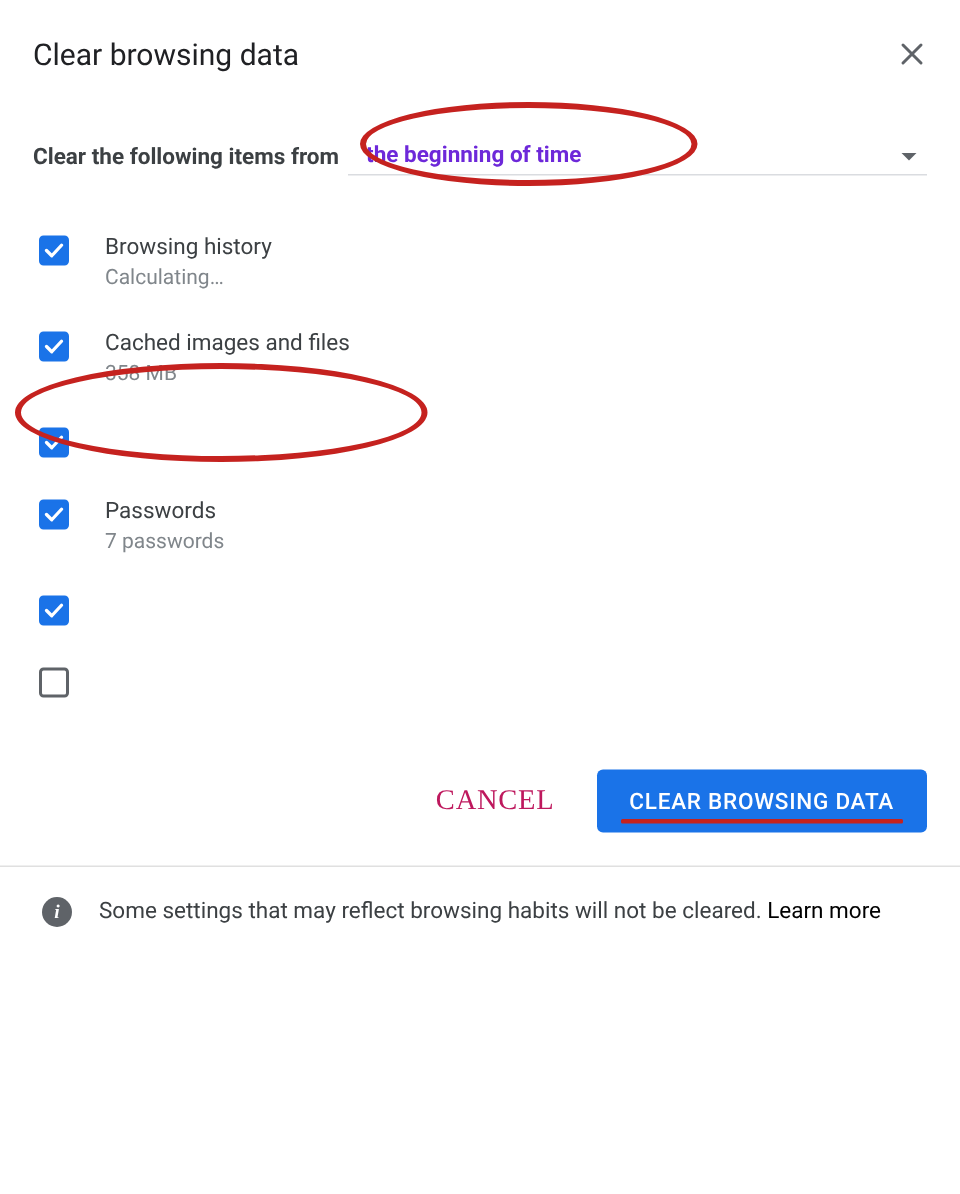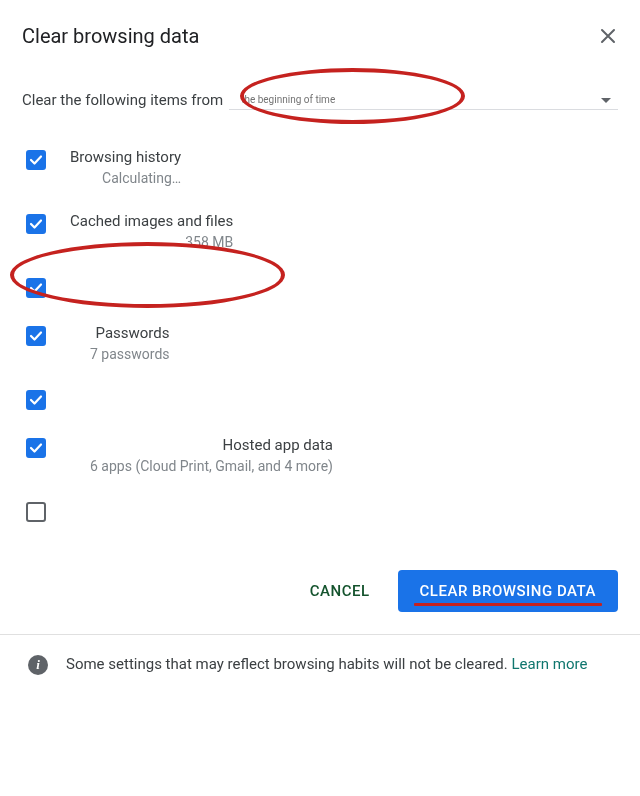--- a/index.html
+++ b/index.html
@@ -41,6 +41,7 @@
     color: #3c4043;
     margin-bottom: 30px;
     position: relative;
+    font-weight: bold;
   }
   .time-prefix {
     margin-right: 6px;

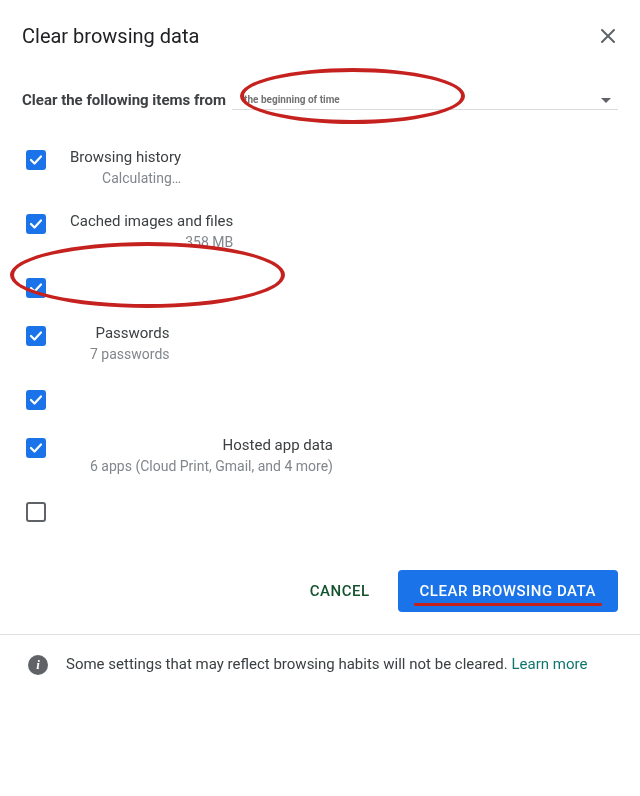--- a/index.html
+++ b/index.html
@@ -55,8 +55,8 @@
   .time-select {
     border: none;
     border-bottom: 1px solid #dadce0;
-    font-size: 10px;
-    color: #737373;
+    font-size: 15px;
+    color: #6d28d9;
     padding: 4px 28px 4px 12px;
     cursor: pointer;
     flex: 1;

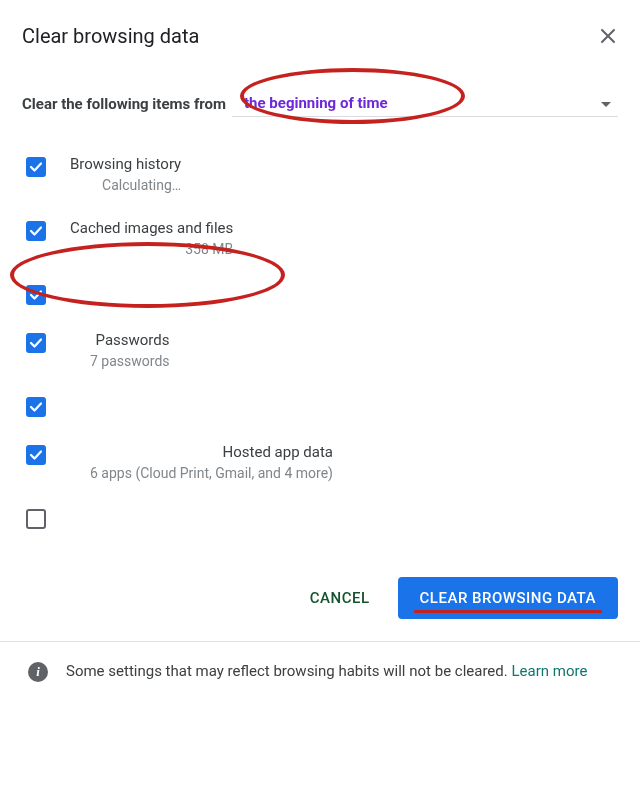--- a/index.html
+++ b/index.html
@@ -104,7 +104,6 @@
     display: flex;
     flex-direction: column;
     gap: 4px;
-    align-items: flex-end;
   }
   .item-label {
     font-size: 15px;

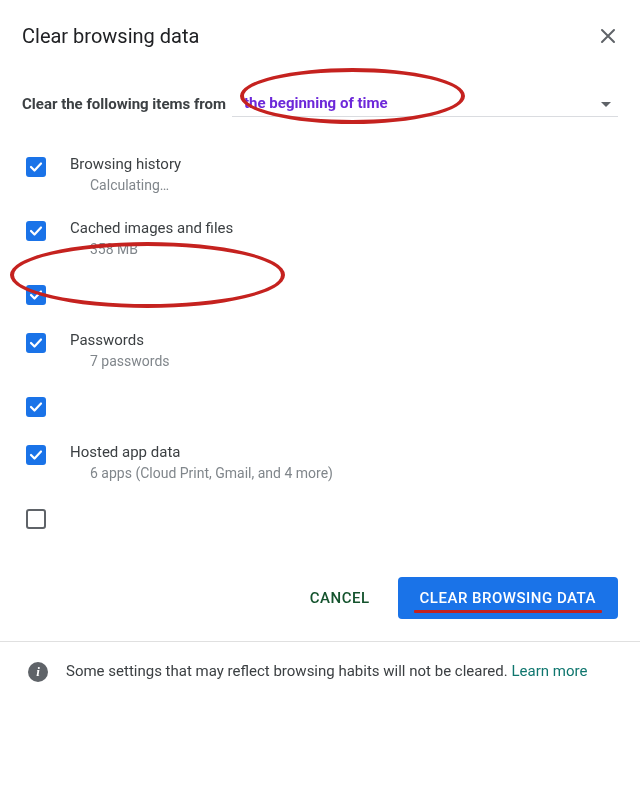--- a/index.html
+++ b/index.html
@@ -112,7 +112,6 @@
   .item-sub {
     font-size: 14px;
     color: #80868b;
-    margin-left: 20px;
   }
   .actions {
     display: flex;

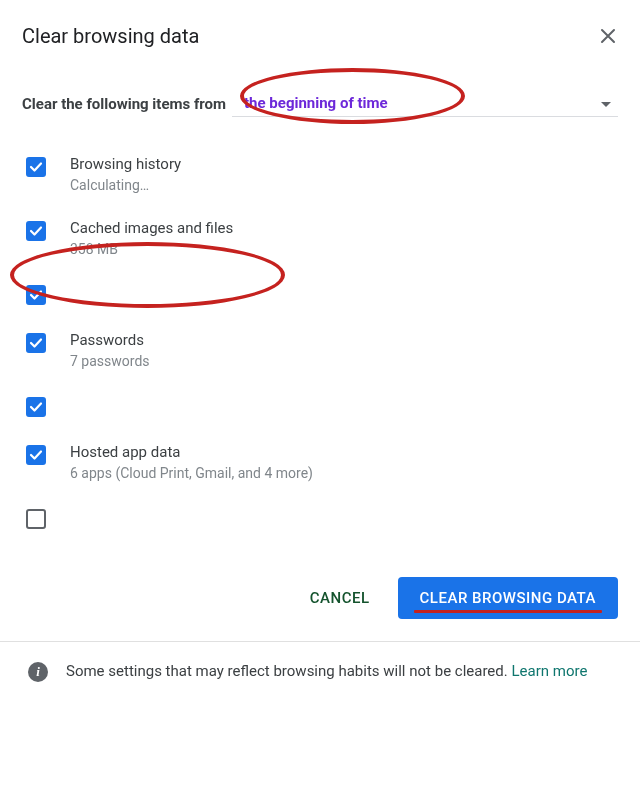--- a/index.html
+++ b/index.html
@@ -278,17 +278,6 @@
         </div>
       </div>
       <div class="item-row">
-        <div class="checkbox checked">
-          <svg width="14" height="14" viewBox="0 0 14 14">
-            <path d="M2 7 L5.5 10.5 L12 3.5" stroke="#fff" stroke-width="2.2" fill="none" stroke-linecap="round" stroke-linejoin="round"></path>
-          </svg>
-        </div>
-        <div class="item-text">
-          <div class="item-label">Hosted app data</div>
-          <div class="item-sub">6 apps (Cloud Print, Gmail, and 4 more)</div>
-        </div>
-      </div>
-      <div class="item-row">
         <div class="checkbox unchecked"></div>
       </div>
     </div>

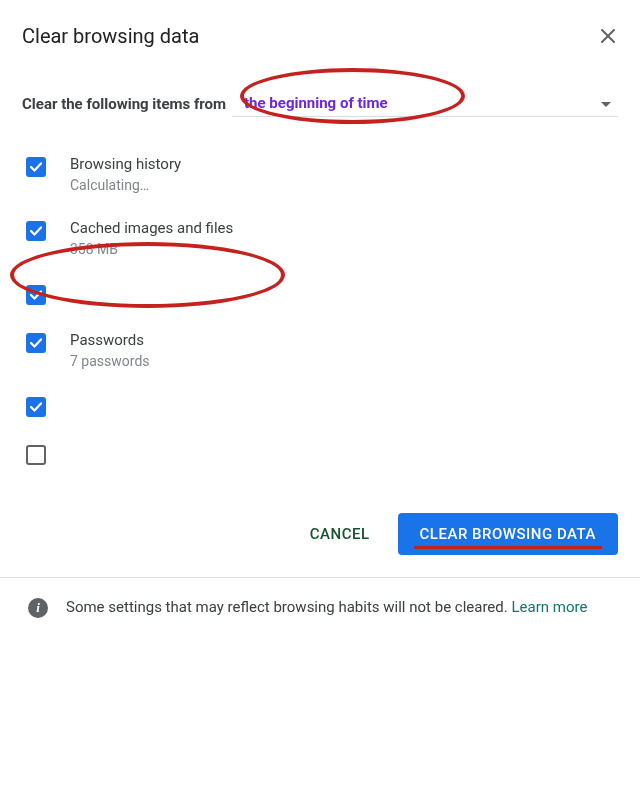--- a/index.html
+++ b/index.html
@@ -121,12 +121,13 @@
     align-items: center;
   }
   .btn-cancel {
-    font-size: 15px;
+    font-size: 19px;
     font-weight: 500;
-    color: #14532d;
+    color: #be185d;
     letter-spacing: 0.5px;
     cursor: pointer;
     padding: 8px 6px;
+    font-family: Liberation Serif, serif;
   }
   .btn-primary {
     background: #1a73e8;

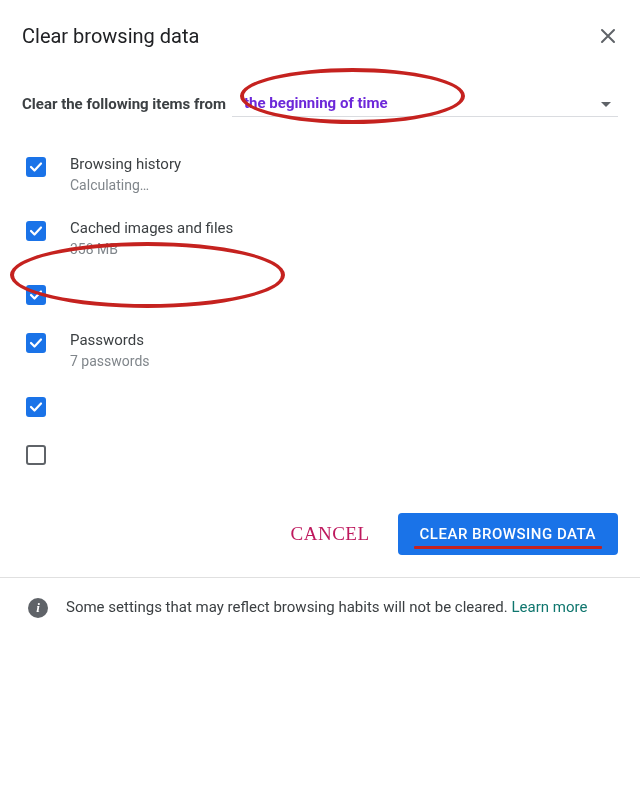--- a/index.html
+++ b/index.html
@@ -182,7 +182,7 @@
     line-height: 1.5;
   }
   .footer-link {
-    color: #0f766e;
+    color: #000000;
     cursor: pointer;
   }
   

